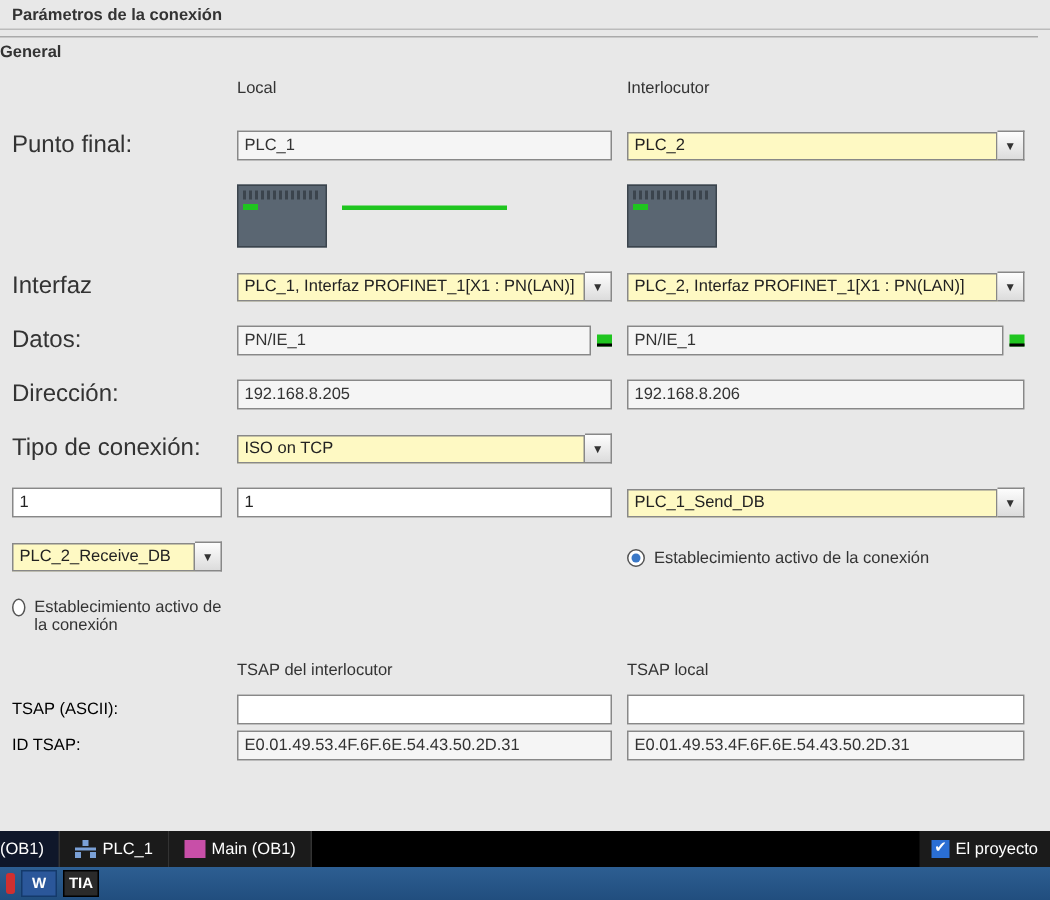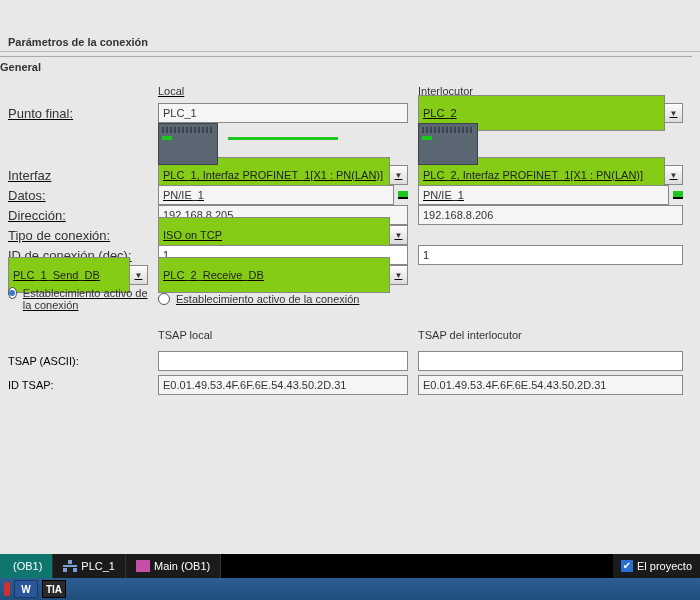--- a/index.html
+++ b/index.html
@@ -5,7 +5,7 @@
   * { box-sizing: border-box; font-family: Arial, sans-serif; }
   body { margin: 0; padding: 0; width: 700px; height: 600px; background: #e8e8e8; font-size: 11px; overflow: hidden; position: relative; }
 
-  .header-bar { height: 20px; background: #e8e8e8; border-bottom: 1px solid #bbb; padding: 2px 8px; font-weight: bold; font-size: 11px; color: #333; line-height: 16px; margin-top: 32px; }
+  .header-bar { height: 20px; background: #e8e8e8; border-bottom: 1px solid #bbb; padding: 2px 8px; font-weight: bold; font-size: 11px; color: #333; line-height: 16px; }
 
   .section { margin: 4px 8px 0 0; }
   .section-title { font-weight: bold; font-size: 11px; padding: 4px 0; color: #333; border-top: 1px solid #aaa; border-bottom: 0; }

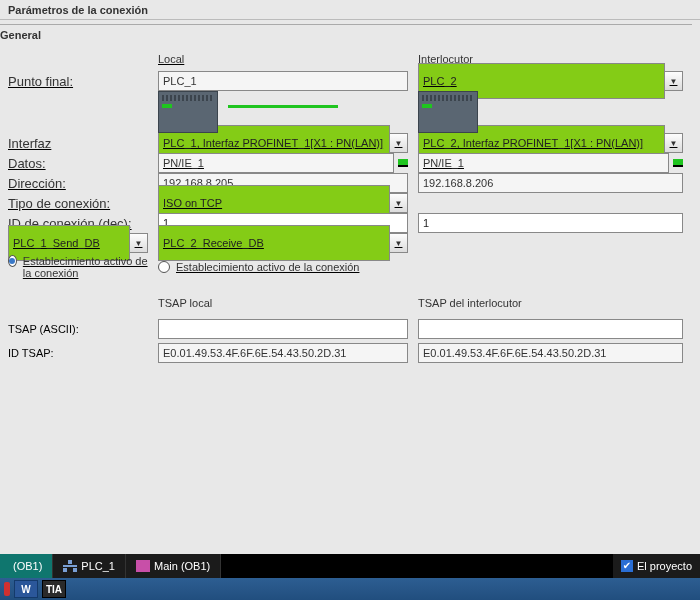--- a/index.html
+++ b/index.html
@@ -10,7 +10,7 @@
   .section { margin: 4px 8px 0 0; }
   .section-title { font-weight: bold; font-size: 11px; padding: 4px 0; color: #333; border-top: 1px solid #aaa; border-bottom: 0; }
 
-  .grid { display: grid; grid-template-columns: 140px 250px 265px; gap: 0 10px; align-items: center; padding: 8px 0 6px 8px; text-decoration: underline; }
+  .grid { display: grid; grid-template-columns: 140px 250px 265px; gap: 16px 10px; align-items: center; padding: 8px 0 6px 8px; }
   .grid .lbl { font-size: 13px; color: #333; }
   .colhead { font-size: 11px; color: #333; height: 18px; }
 

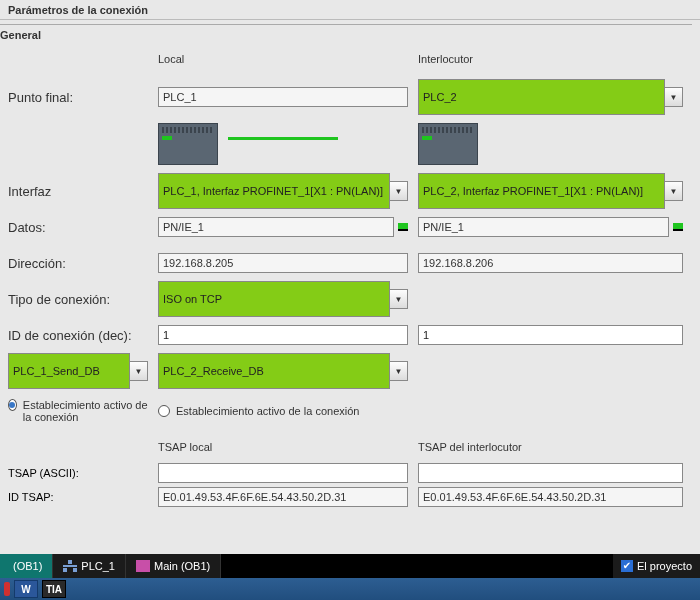--- a/index.html
+++ b/index.html
@@ -11,7 +11,7 @@
   .section-title { font-weight: bold; font-size: 11px; padding: 4px 0; color: #333; border-top: 1px solid #aaa; border-bottom: 0; }
 
   .grid { display: grid; grid-template-columns: 140px 250px 265px; gap: 16px 10px; align-items: center; padding: 8px 0 6px 8px; }
-  .grid .lbl { font-size: 13px; color: #333; }
+  .grid .lbl { font-size: 16px; color: #333; }
   .colhead { font-size: 11px; color: #333; height: 18px; }
 
   .txt-input { width: 100%; height: 20px; border: 1px solid #888; background: #fff; padding: 1px 4px; font-size: 11px; color: #222; }

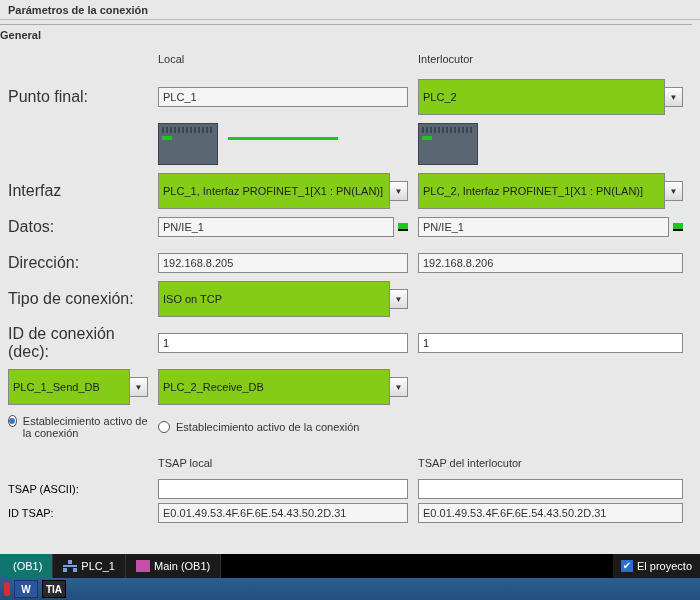--- a/index.html
+++ b/index.html
@@ -18,7 +18,7 @@
   .txt-input.ro { background: #f5f5f5; color: #333; }
 
   .select-wrap { display: flex; align-items: center; width: 100%; height: 20px; }
-  .select-box { flex: 1; height: 36px; border: 1px solid #888; background: #84cc16; padding: 1px 4px; font-size: 11px; color: #222; display: flex; align-items: center; overflow: hidden; white-space: nowrap; }
+  .select-box { flex: 1; height: 19px; border: 1px solid #888; background: #fef9c3; padding: 1px 4px; font-size: 11px; color: #222; display: flex; align-items: center; overflow: hidden; white-space: nowrap; }
   .select-btn { width: 18px; height: 20px; border: 1px solid #888; border-left: 0; background: linear-gradient(#fdfdfd,#dcdcdc); display: flex; align-items: center; justify-content: center; font-size: 8px; color: #333; }
 
   .plc-img { width: 60px; height: 42px; background: #5a6672; border: 1px solid #3b444d; position: relative; }

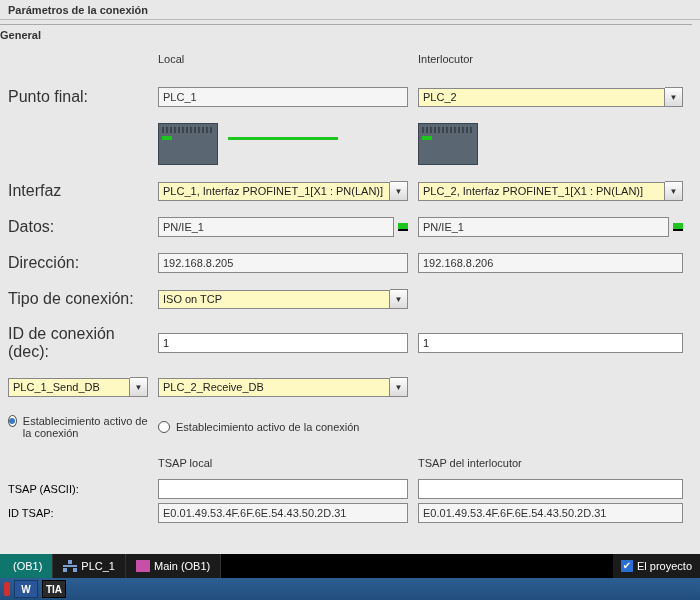--- a/index.html
+++ b/index.html
@@ -115,7 +115,6 @@
     </div>
     <div></div>
 
-    <div class="lbl">ID de conexión (dec):</div>
     <div><input class="txt-input" value="1" style=""></div>
     <div><input class="txt-input" value="1" style=""></div>
 

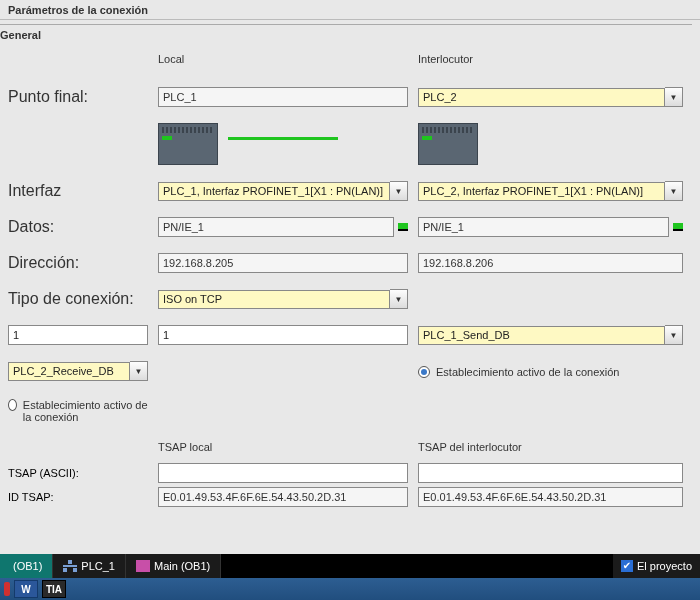--- a/index.html
+++ b/index.html
@@ -145,8 +145,8 @@
 
   <div class="address-grid">
     <div></div>
+    <div class="colhead">TSAP del interlocutor</div>
     <div class="colhead">TSAP local</div>
-    <div class="colhead">TSAP del interlocutor</div>
 
     <div class="lbl">TSAP (ASCII):</div>
     <div><input class="txt-input" value="" style=""></div>

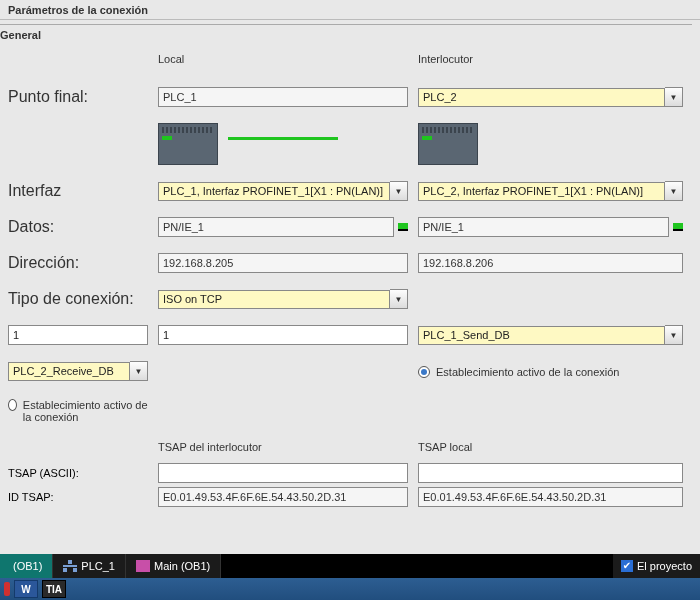--- a/index.html
+++ b/index.html
@@ -39,7 +39,7 @@
 
   .bottom-tabs { position: absolute; left: 0; right: 0; bottom: 22px; height: 24px; background: #000; display: flex; align-items: stretch; color: #fff; font-size: 11px; }
   .bottom-tabs .tab { display: flex; align-items: center; gap: 4px; padding: 0 10px; border-right: 1px solid #333; background: #1b1b1b; }
-  .bottom-tabs .tab.cut { border-left: 0; background: #0f766e; padding-left: 13px; }
+  .bottom-tabs .tab.cut { border-left: 0; background: #0f172a; padding-left: 0; }
   .bottom-tabs .right { margin-left: auto; display: flex; align-items: center; padding: 0 8px; gap: 4px; background: #1b1b1b; }
   .chk { width: 12px; height: 12px; display: inline-flex; align-items: center; justify-content: center; color: #fff; font-size: 10px; line-height: 1; }
   .chk.blue { background:#2a6ed4; }

